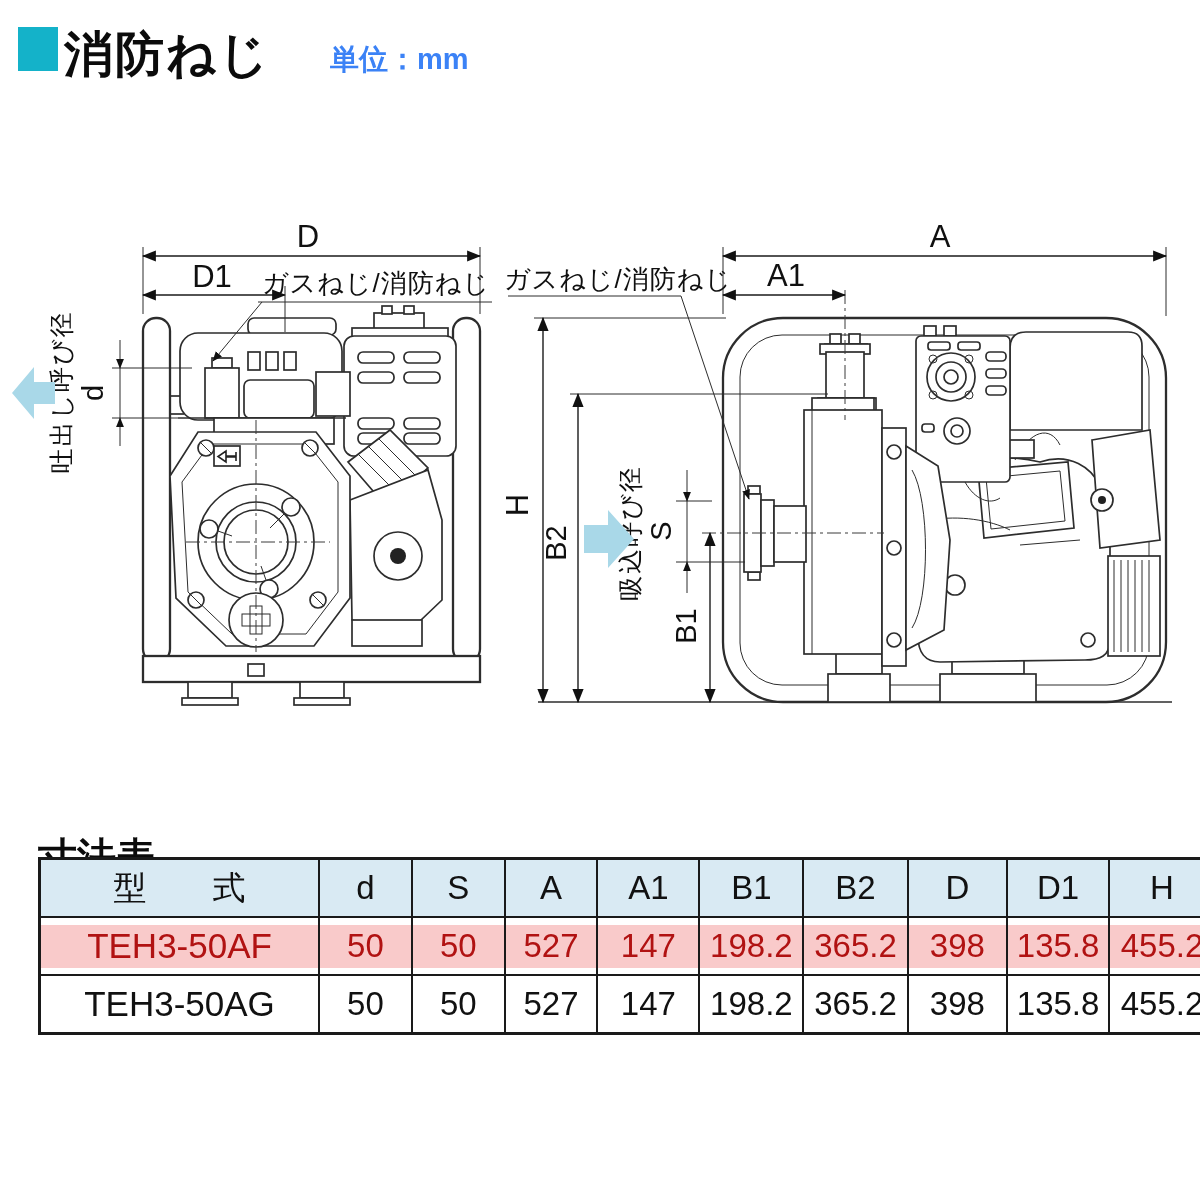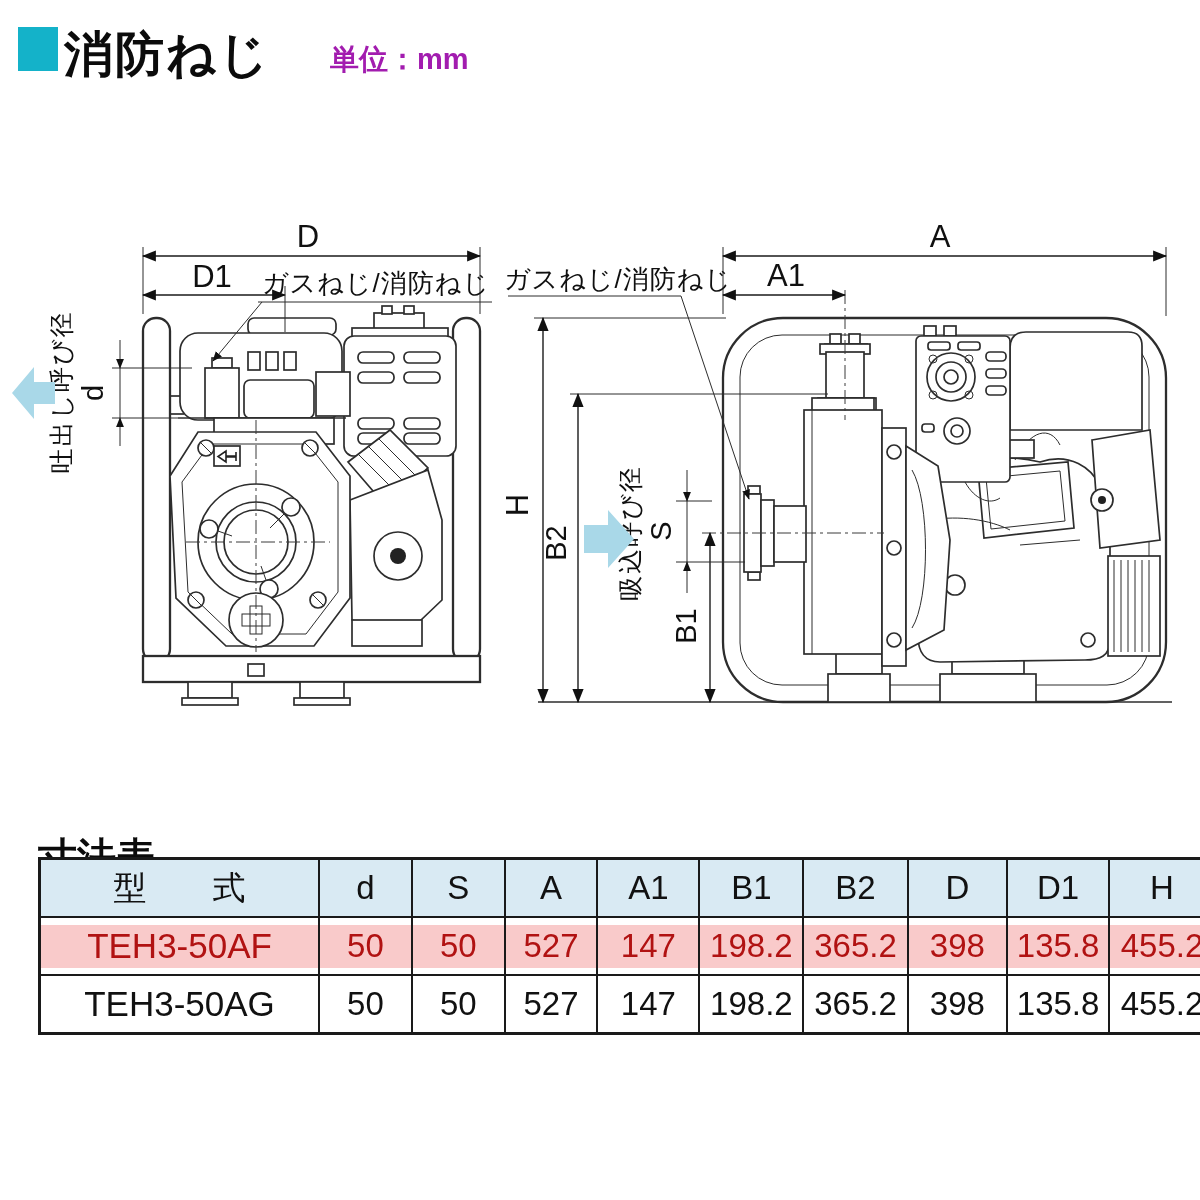--- a/index.html
+++ b/index.html
@@ -9,7 +9,7 @@
   
   .accent-square{left:18px;top:27px;width:40px;height:44px;background:#14b2c9;}
   .page-title{left:64px;top:22px;font-size:49px;font-weight:bold;letter-spacing:2px;color:#0b0b0b;}
-  .unit-label{left:330px;top:40px;font-size:29px;font-weight:bold;color:#a21caf;}
+  .unit-label{left:330px;top:40px;font-size:29px;font-weight:bold;color:#3b82f6;}
   
   #drawing{left:0;top:0;width:1200px;height:760px;}
   text{font-family:"Liberation Sans","DejaVu Sans",sans-serif;fill:#101010;}

